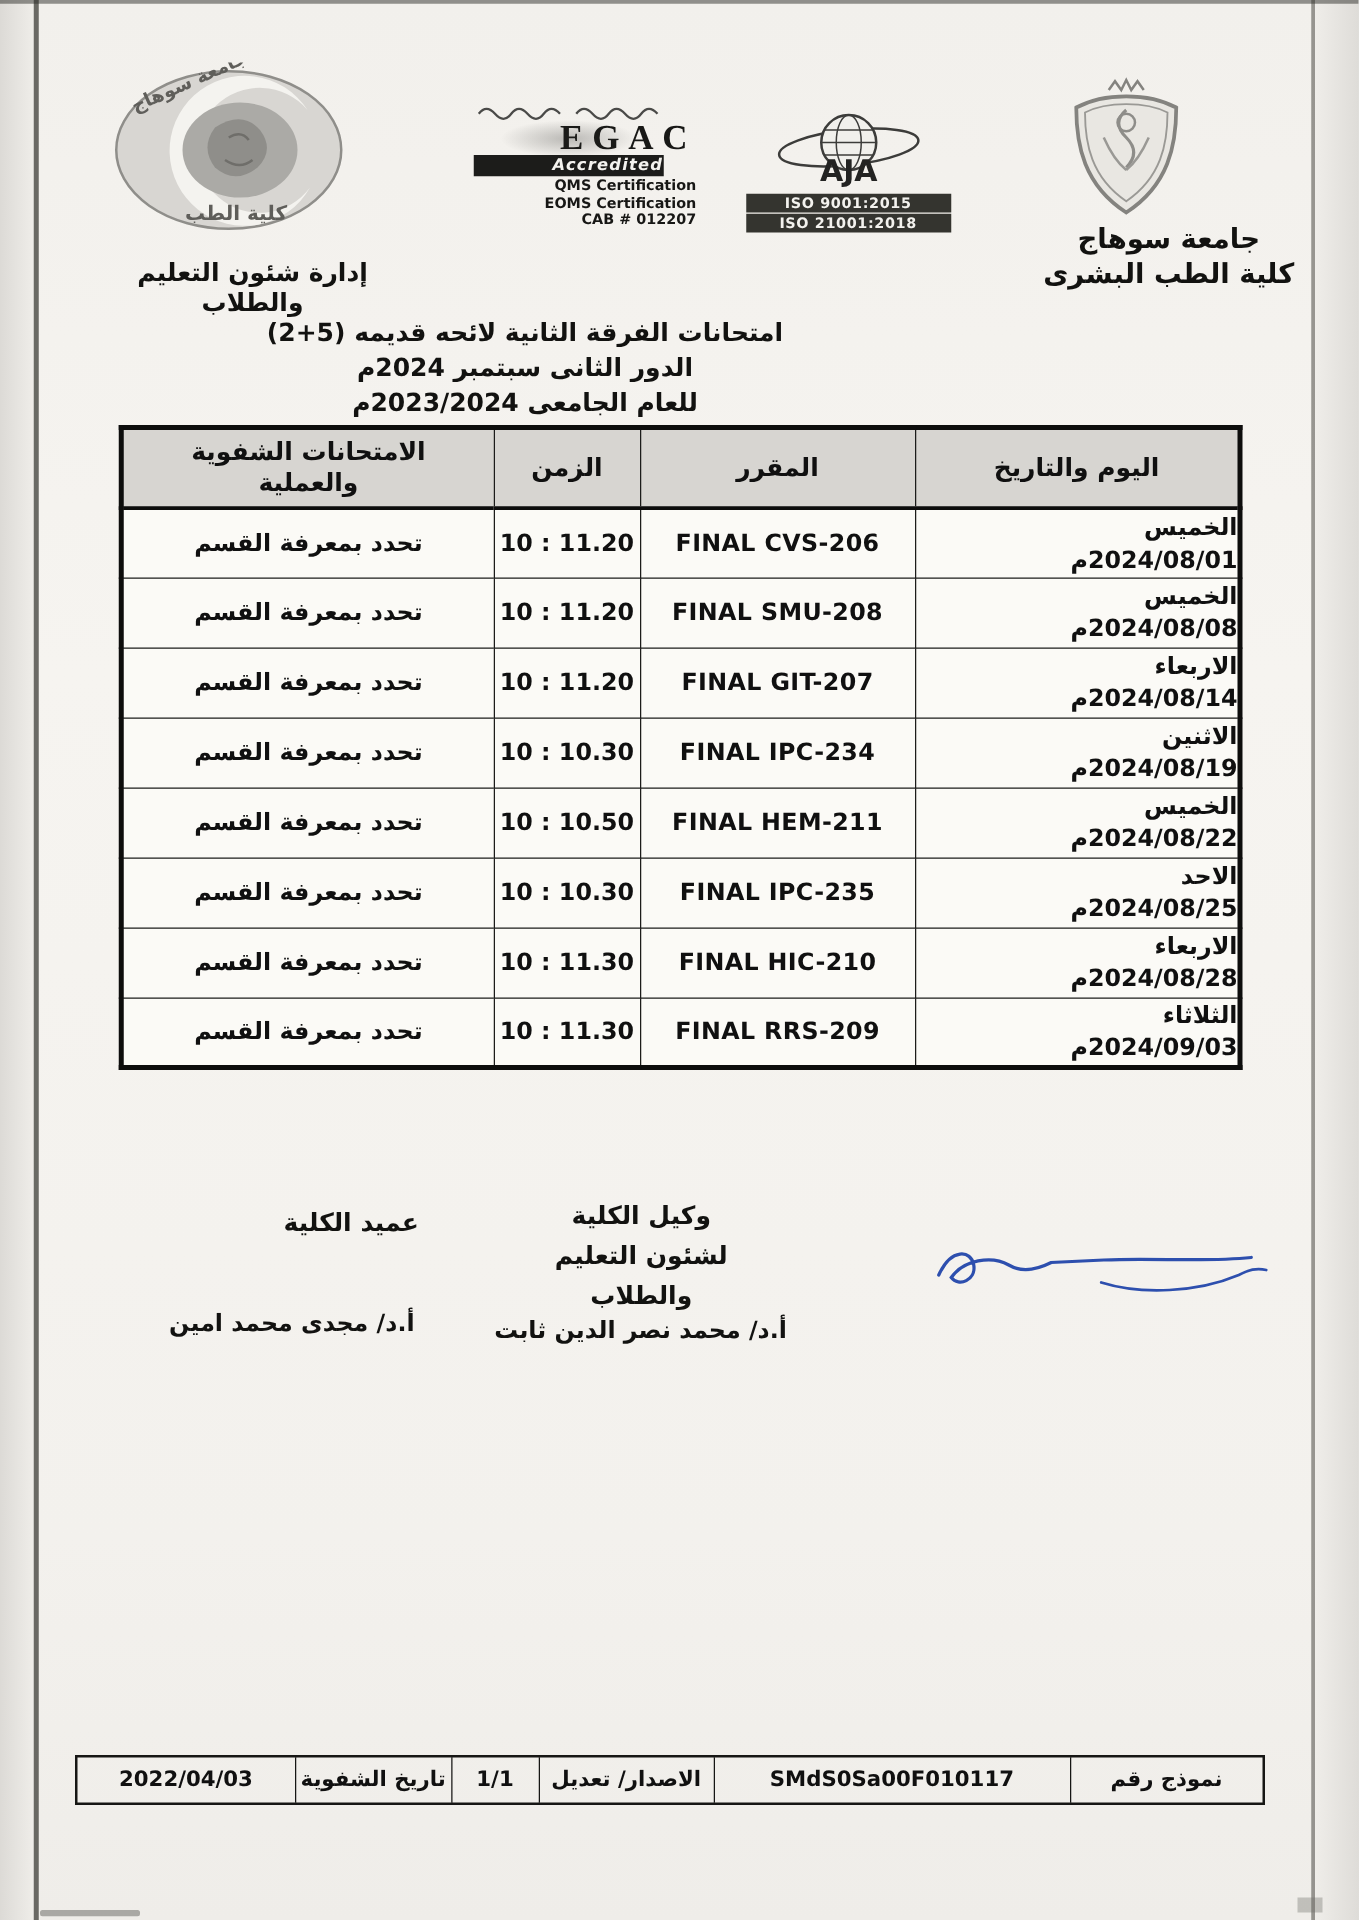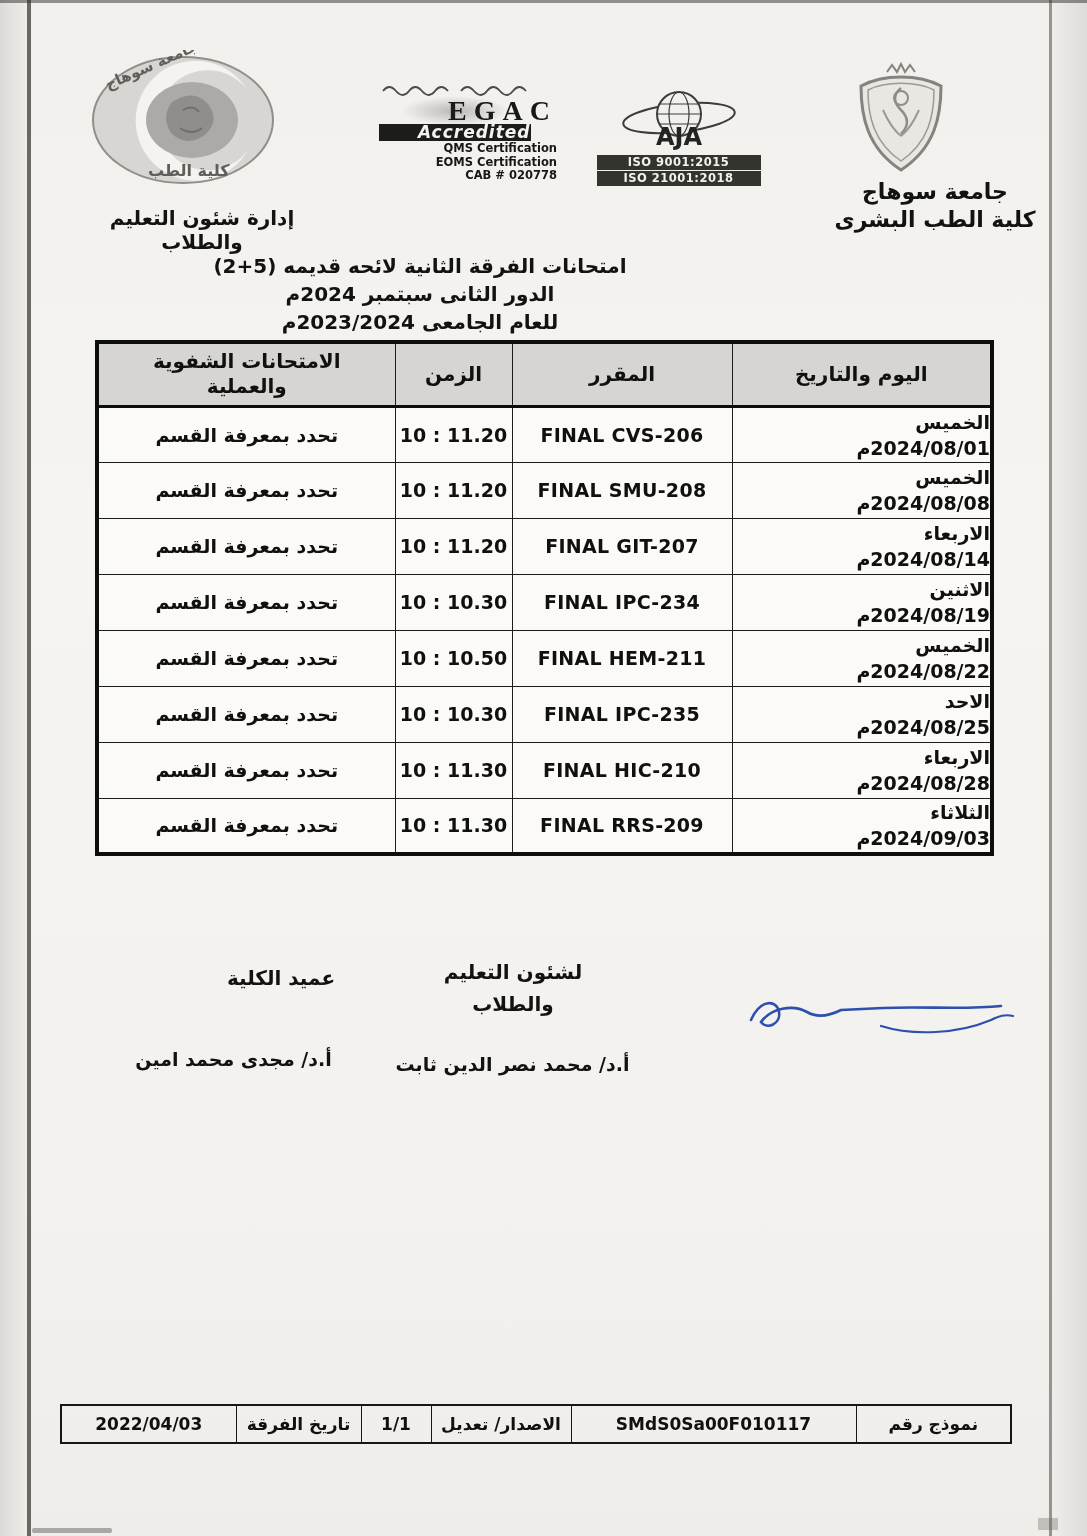--- a/index.html
+++ b/index.html
@@ -40,7 +40,7 @@
     background:radial-gradient(ellipse at center, rgba(40,40,38,.28), rgba(40,40,38,0) 70%);
   }
   .egac-accredited{
-    background:#1c1c1a;color:#f4f3ef;font-style:italic;font-weight:bold;font-size:17px;
+    background:#1c1c1a;color:#f4f3ef;font-style:italic;font-weight:bold;font-size:13px;
     width:152px;margin:0 auto 1px;line-height:17px;letter-spacing:1px;
   }
   .egac-cert{font-size:11.5px;font-weight:bold;line-height:13.5px;color:#171715;}

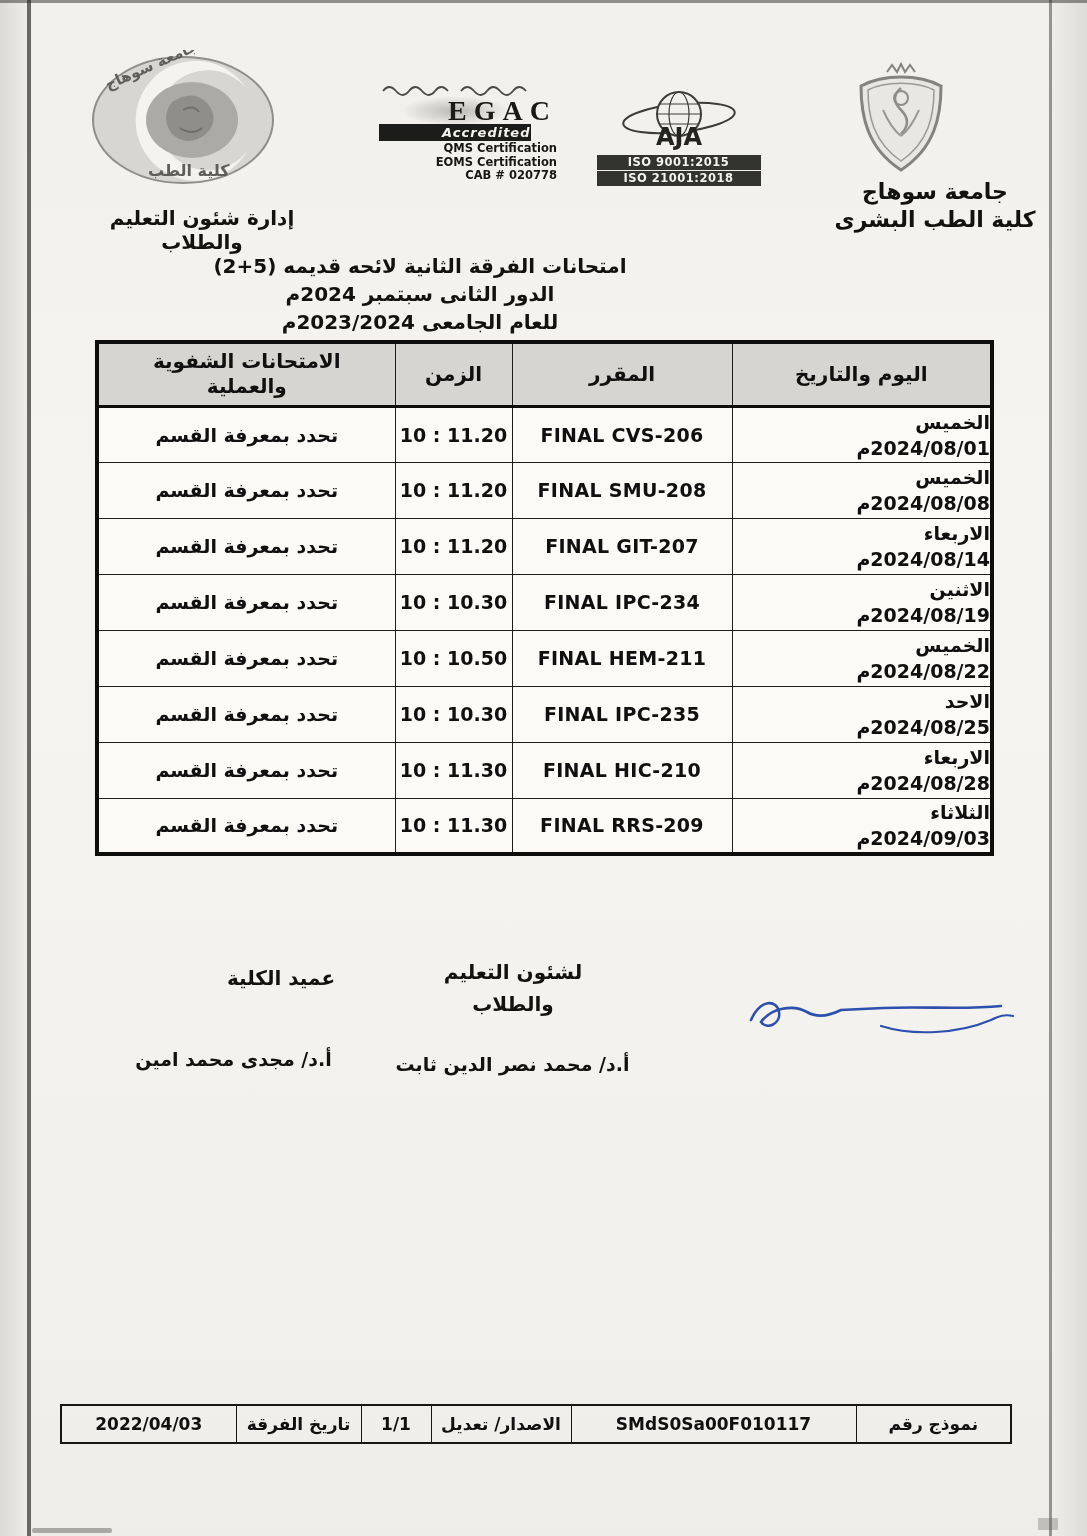--- a/index.html
+++ b/index.html
@@ -135,7 +135,7 @@
     <div class="egac-accredited">Accredited</div>
     <div class="egac-cert">QMS Certification</div>
     <div class="egac-cert">EOMS Certification</div>
-    <div class="egac-cert">CAB # 020778</div>
+    <div class="egac-cert">CAB # 012207</div>
   </div>
 
   <div class="logo logo-aja">

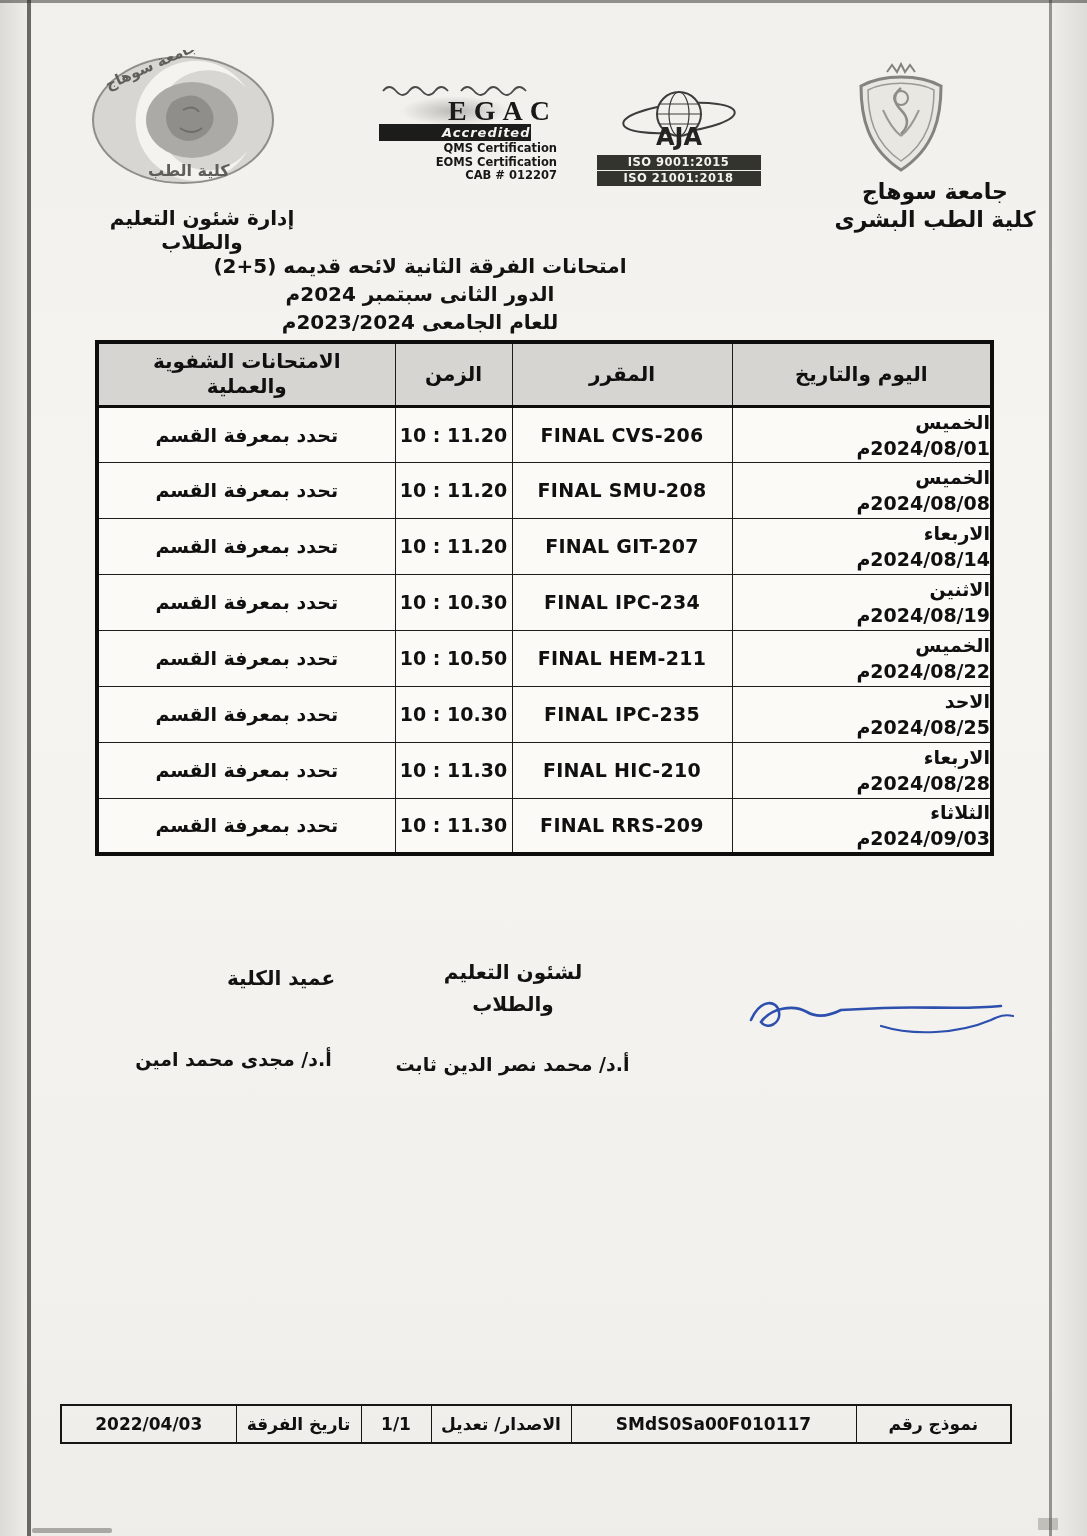--- a/index.html
+++ b/index.html
@@ -275,6 +275,7 @@
   </svg>
 
   <div class="sig-title sig-center-title">
+    <div>وكيل الكلية</div>
     <div>لشئون التعليم والطلاب</div>
   </div>
   <div class="sig-name sig-center-name">أ.د/ محمد نصر الدين ثابت</div>

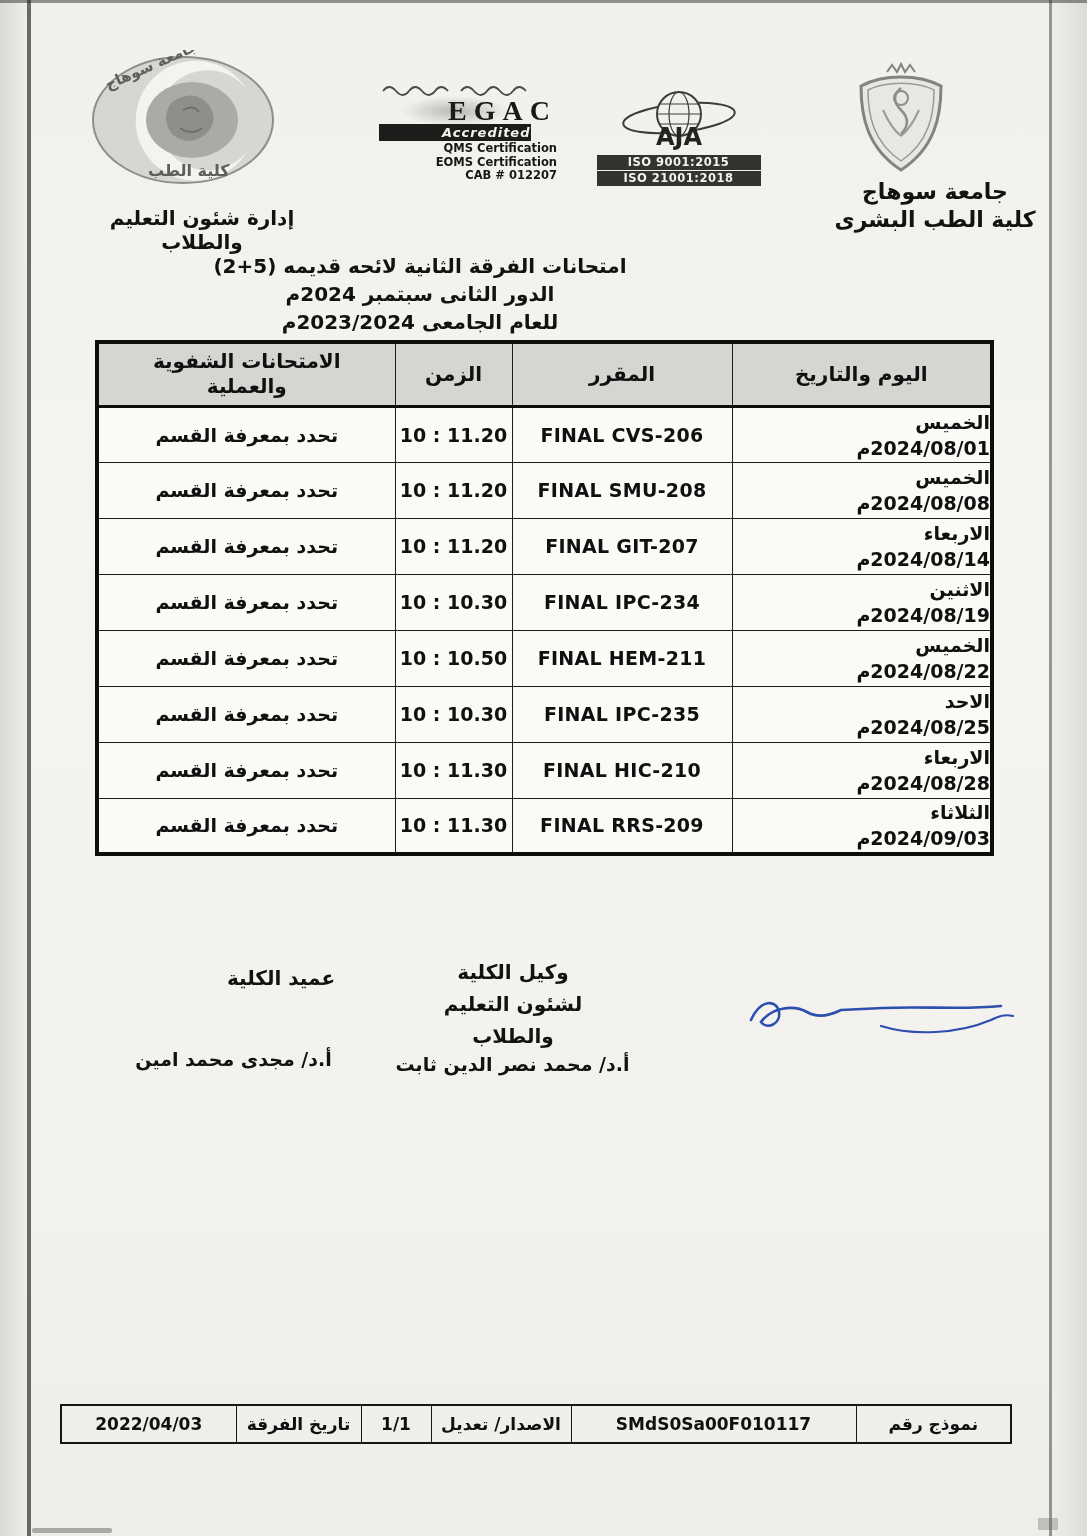--- a/index.html
+++ b/index.html
@@ -298,7 +298,7 @@
       <td class="ltr">SMdS0Sa00F010117</td>
       <td>الاصدار/ تعديل</td>
       <td class="ltr">1/1</td>
-      <td>تاريخ الفرقة</td>
+      <td>تاريخ الشفوية</td>
       <td class="ltr">2022/04/03</td>
     </tr>
   </tbody>

